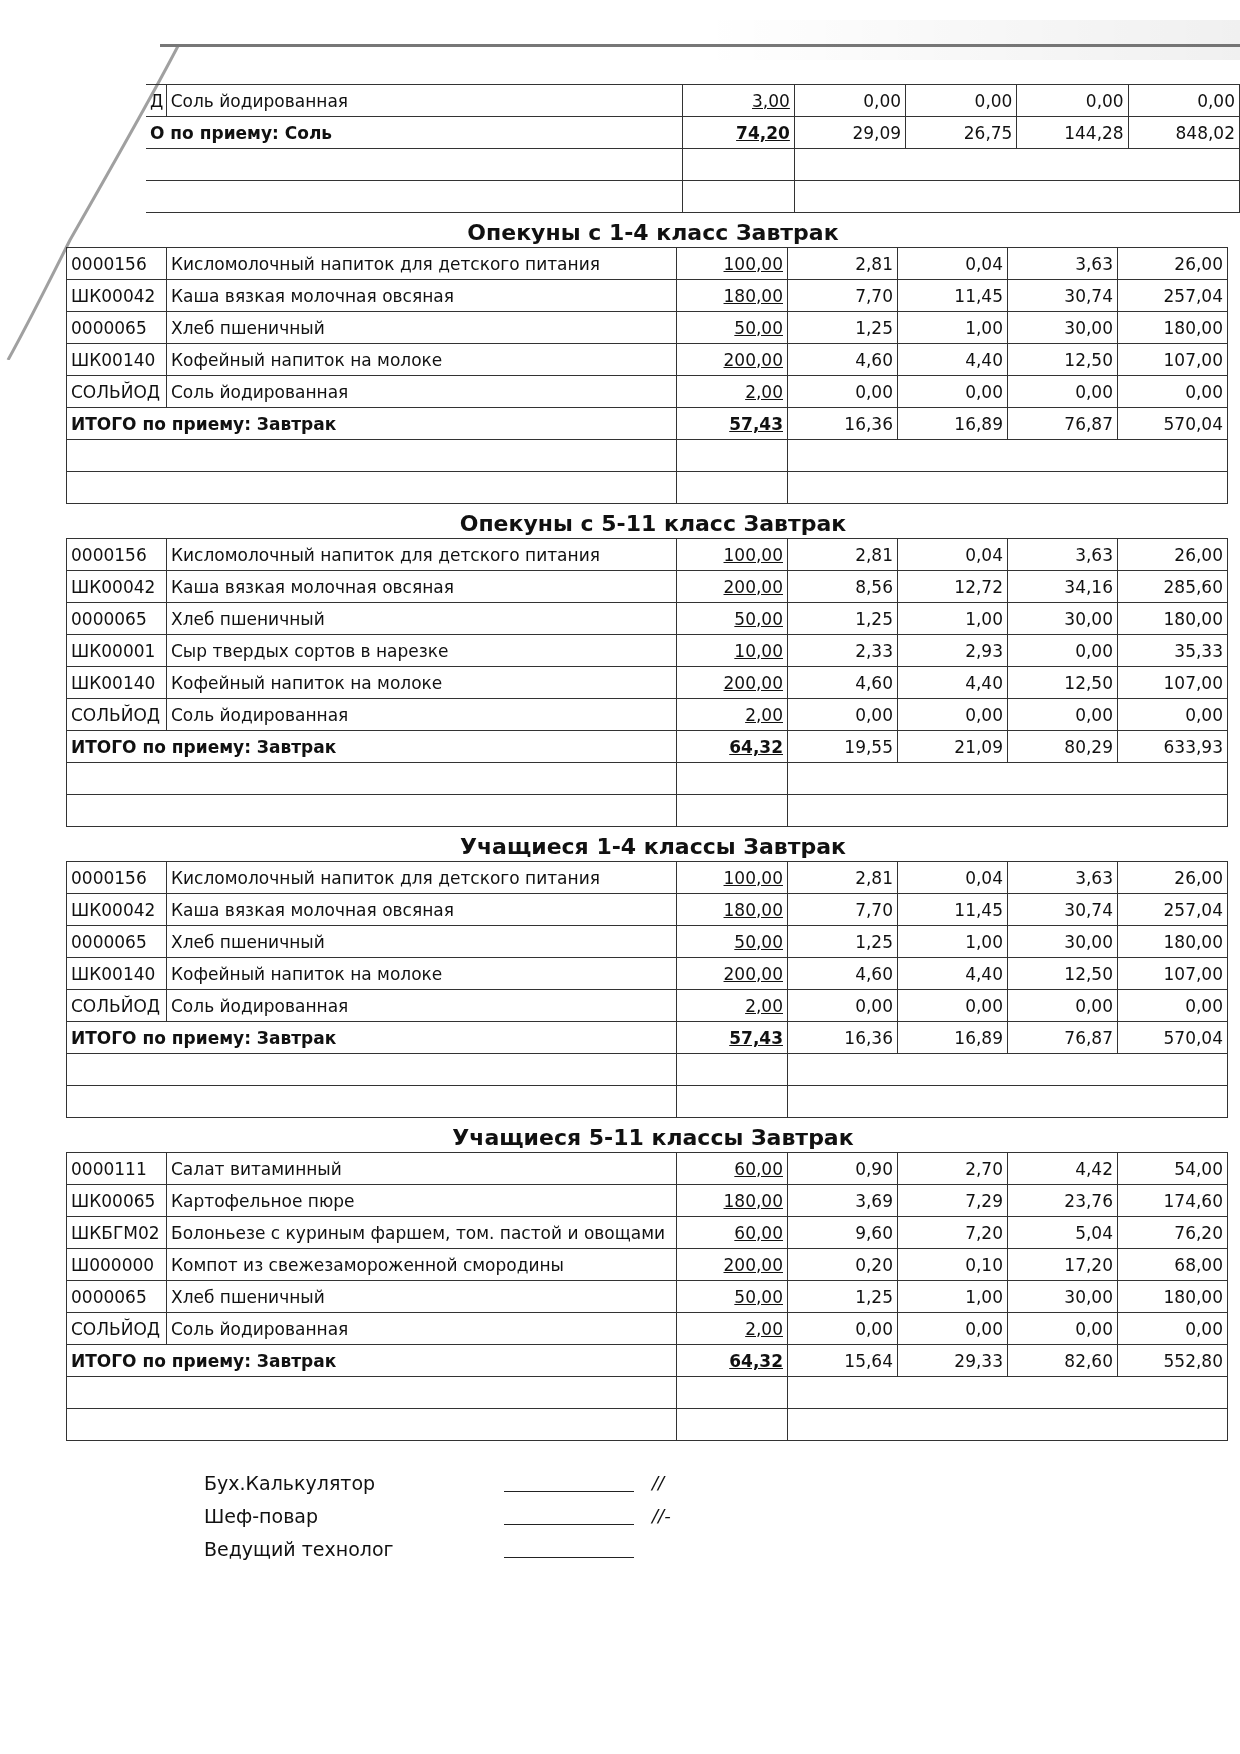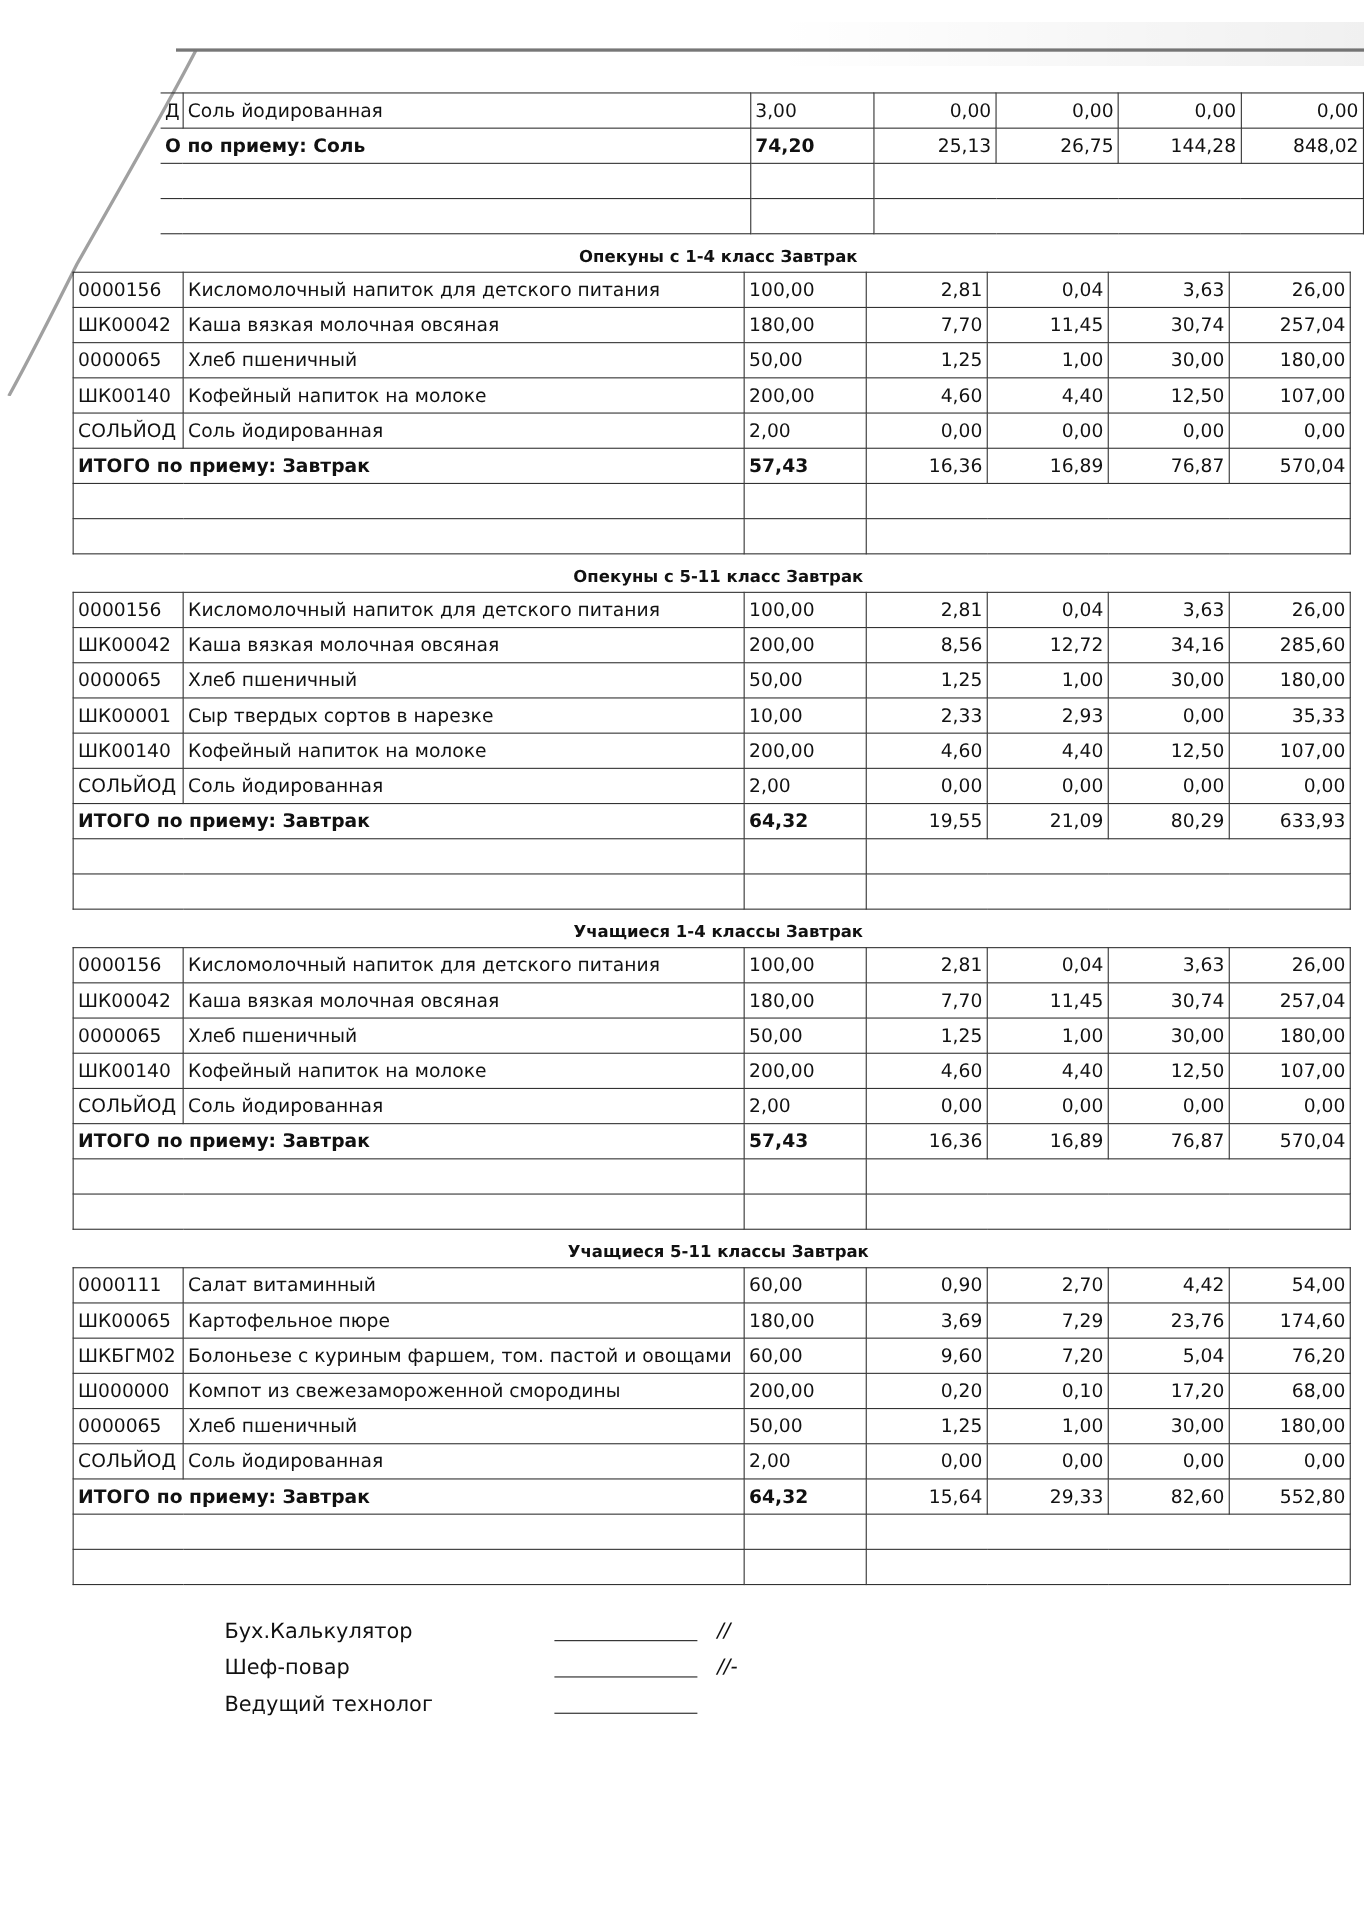--- a/index.html
+++ b/index.html
@@ -37,7 +37,7 @@
   col.c-qty  { width: 111px; }
   col.c-n    { width: 110px; }
   td.num { text-align: right; }
-  td.qty { text-align: left; }
+  td.qty { text-align: right; text-decoration: underline; }
   tr.total td { font-weight: bold; }
   tr.total td.kbju { font-weight: normal; }
   tr.blank td { height: 31px; }

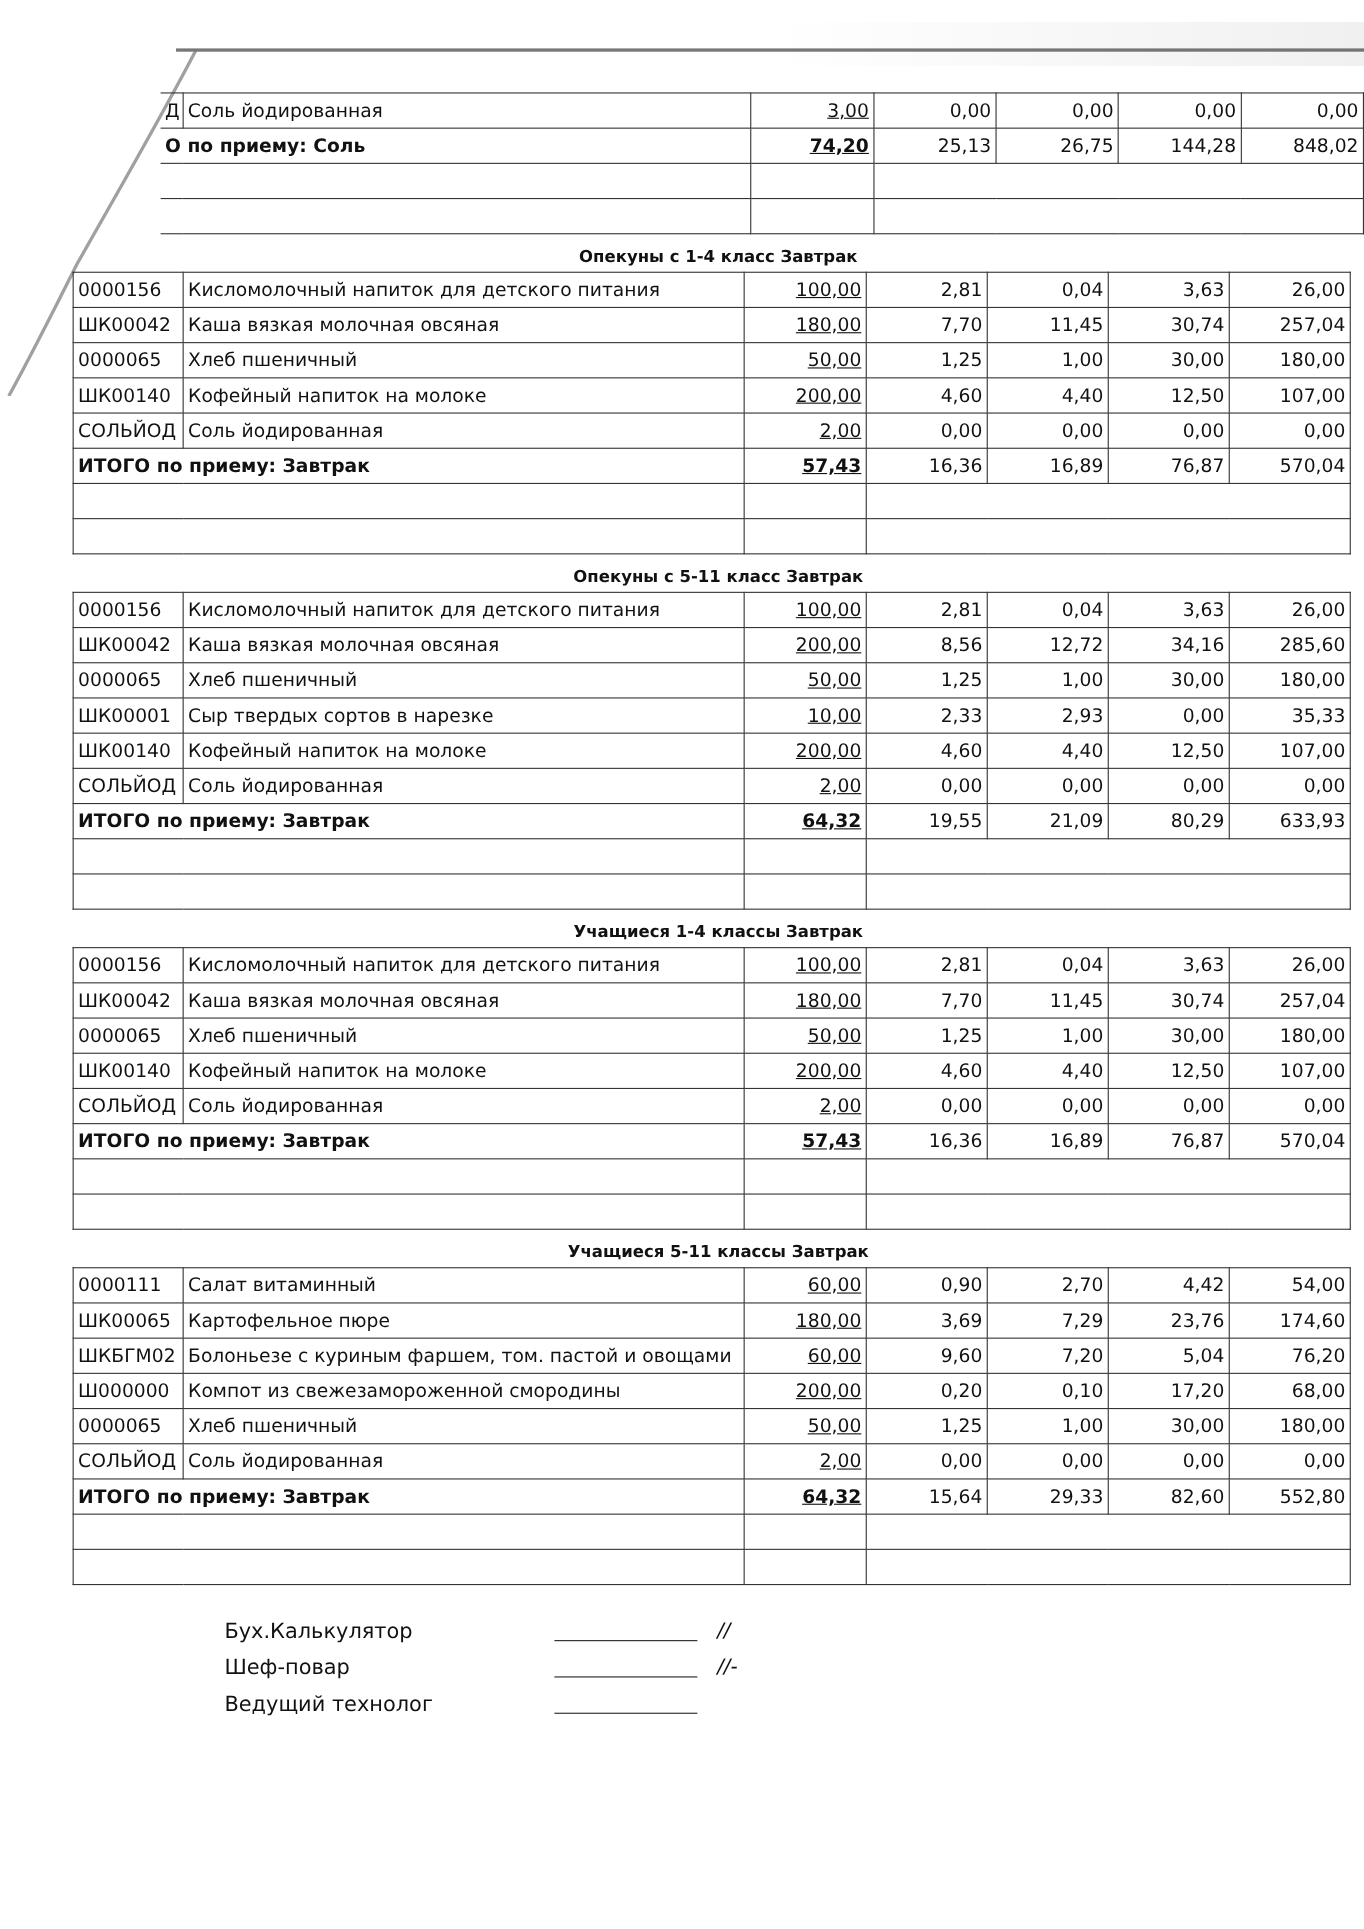--- a/index.html
+++ b/index.html
@@ -89,7 +89,7 @@
           <tr class="total">
             <td colspan="2">О по приему: Соль</td>
             <td class="qty">74,20</td>
-            <td class="num kbju">25,13</td>
+            <td class="num kbju">29,09</td>
             <td class="num kbju">26,75</td>
             <td class="num kbju">144,28</td>
             <td class="num kbju">848,02</td>

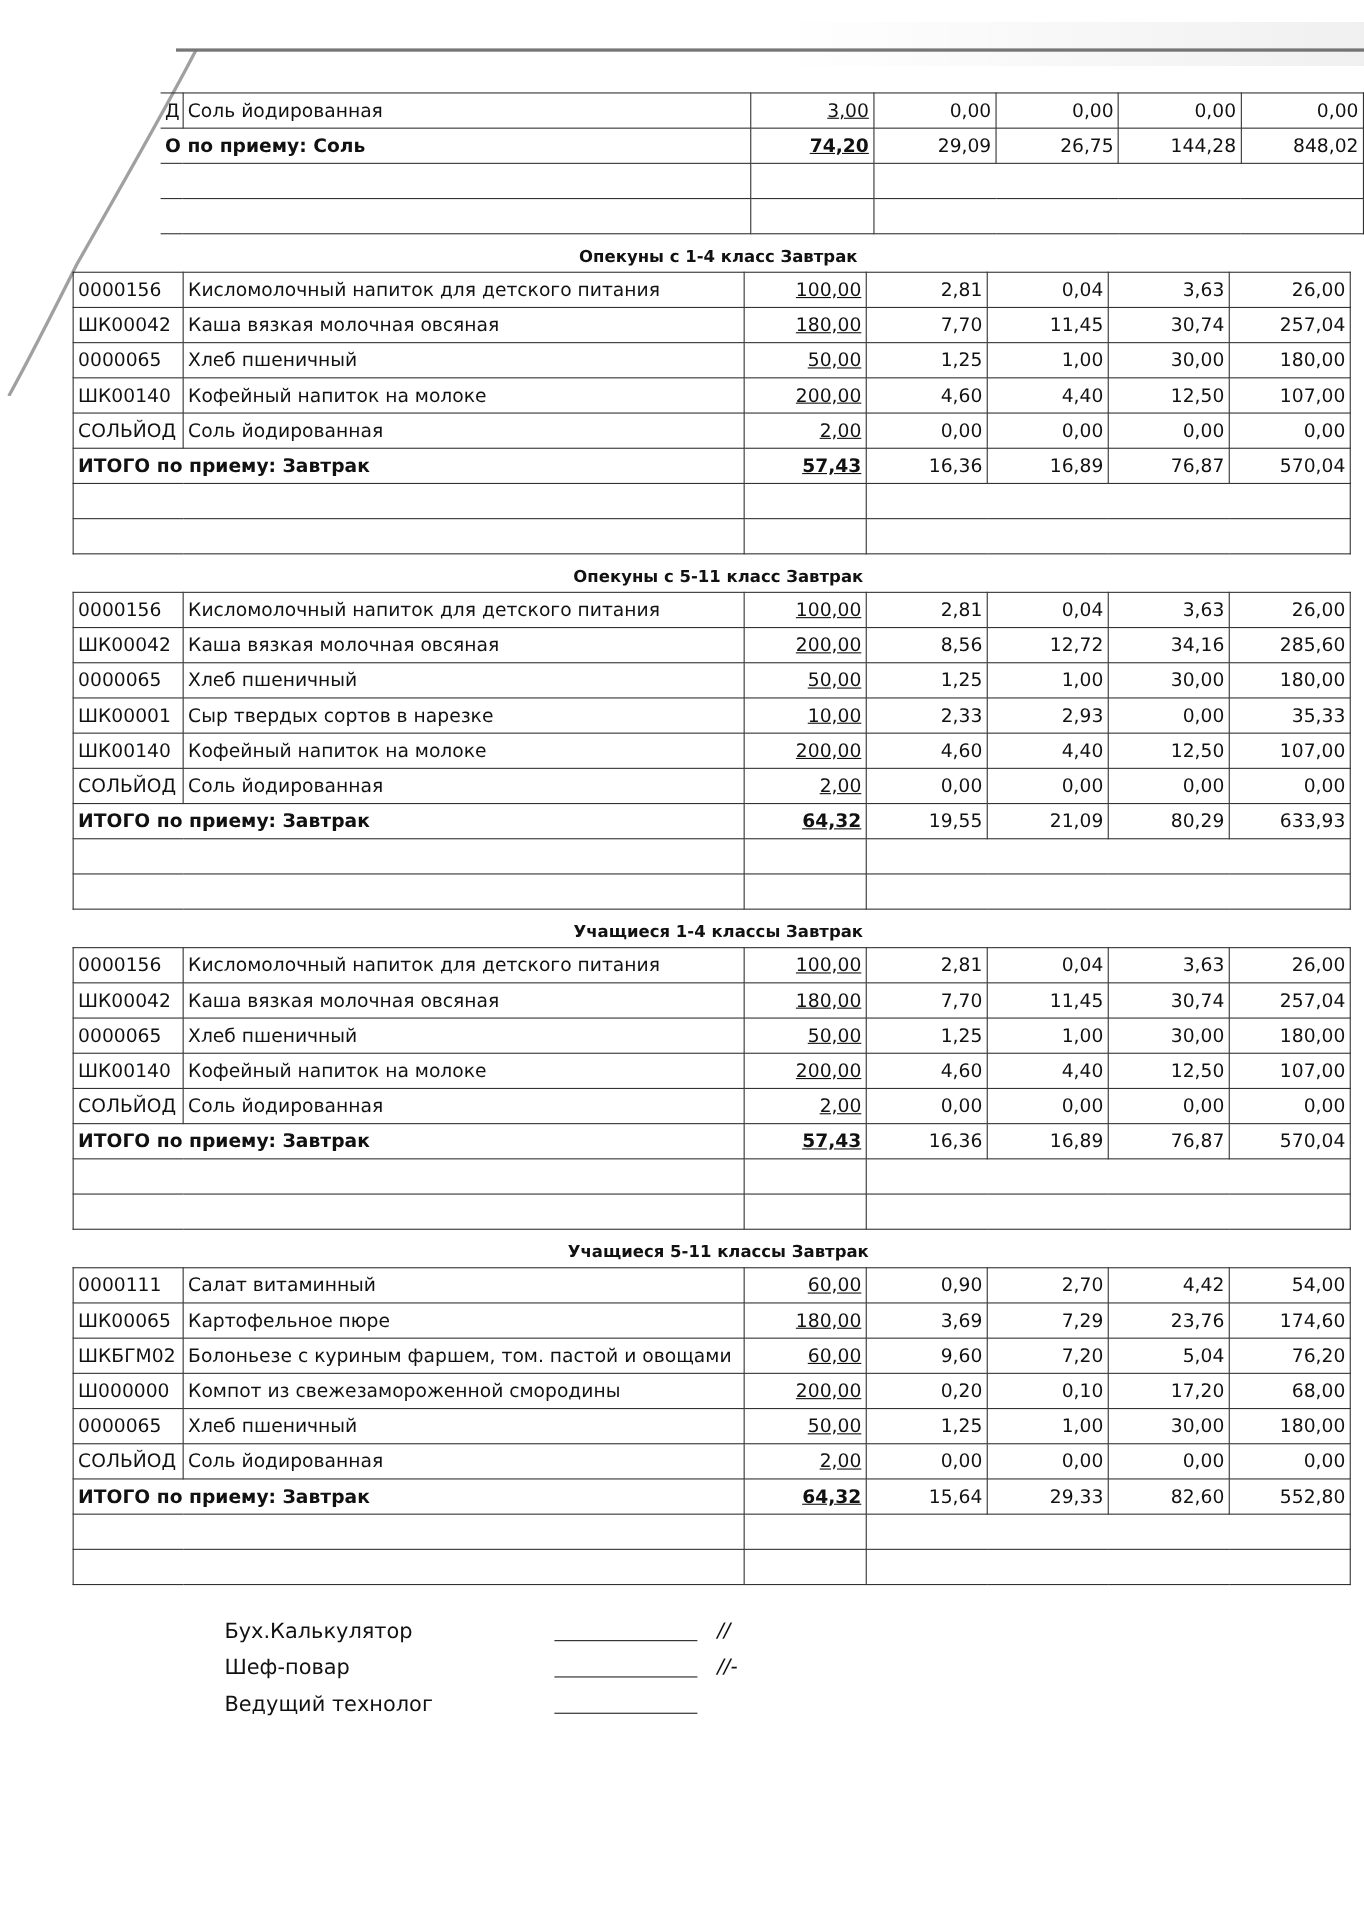--- a/index.html
+++ b/index.html
@@ -42,7 +42,7 @@
   tr.total td.kbju { font-weight: normal; }
   tr.blank td { height: 31px; }
   .section-title {
-    text-align: center; font-weight: bold; font-size: 15px;
+    text-align: center; font-weight: bold; font-size: 22px;
     width: 1174px; height: 34px; line-height: 40px;
   }
   .top-block { position: relative; left: -66px; }

